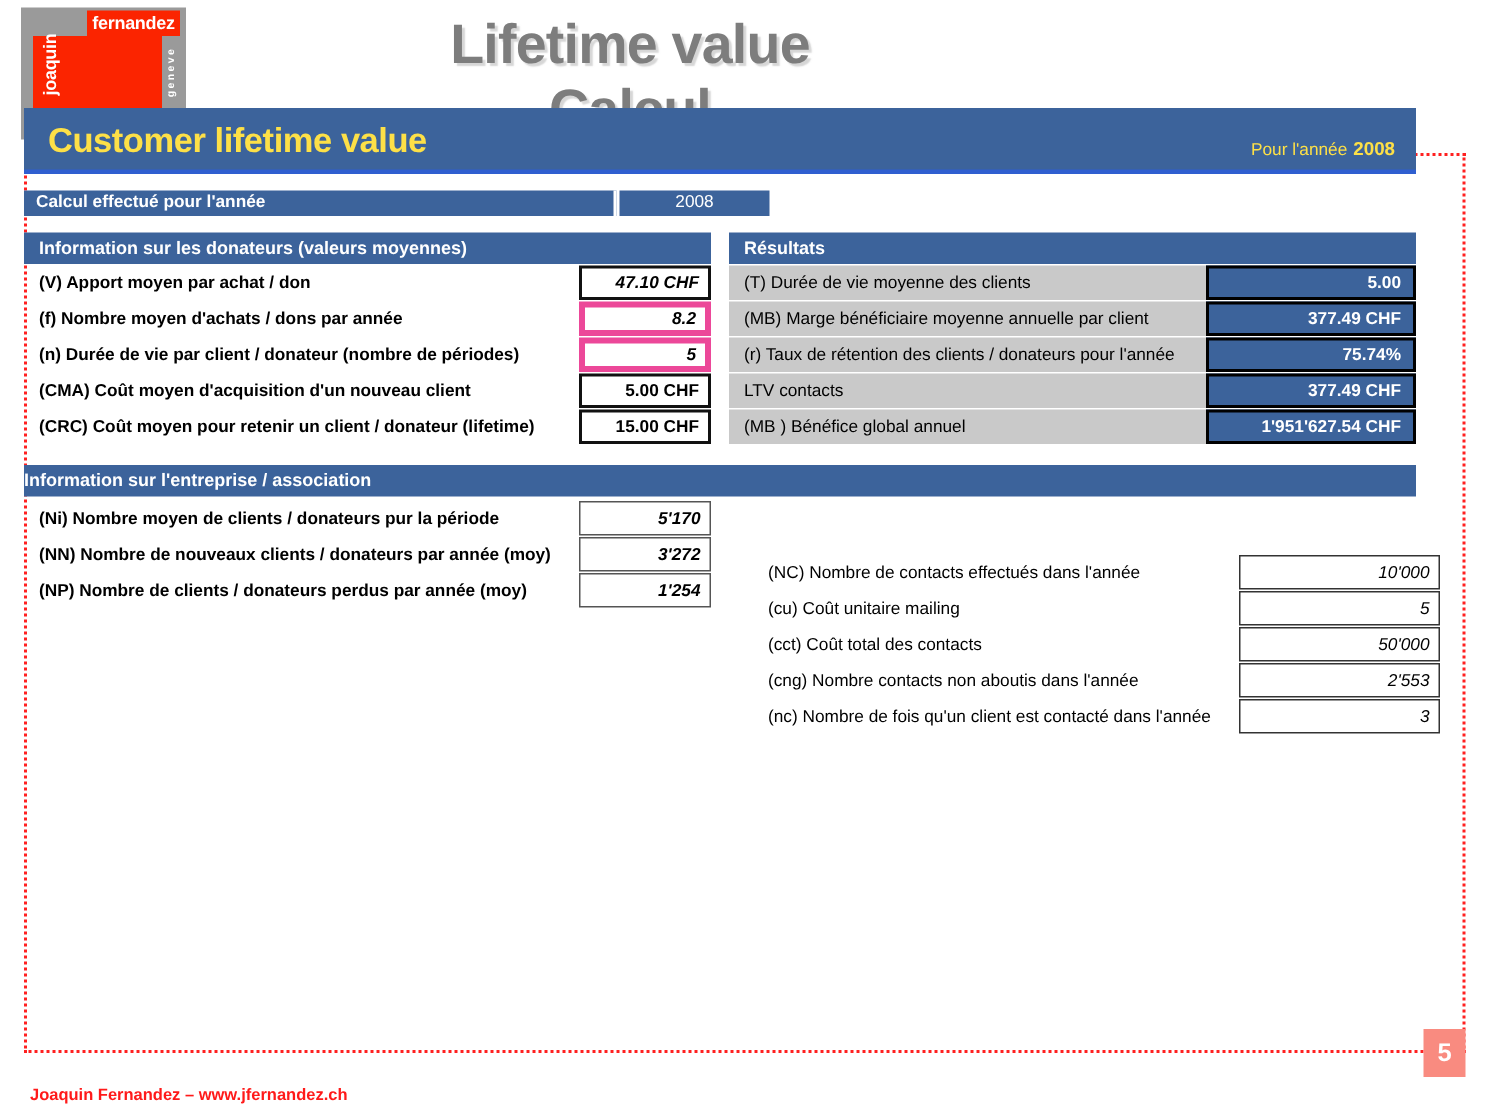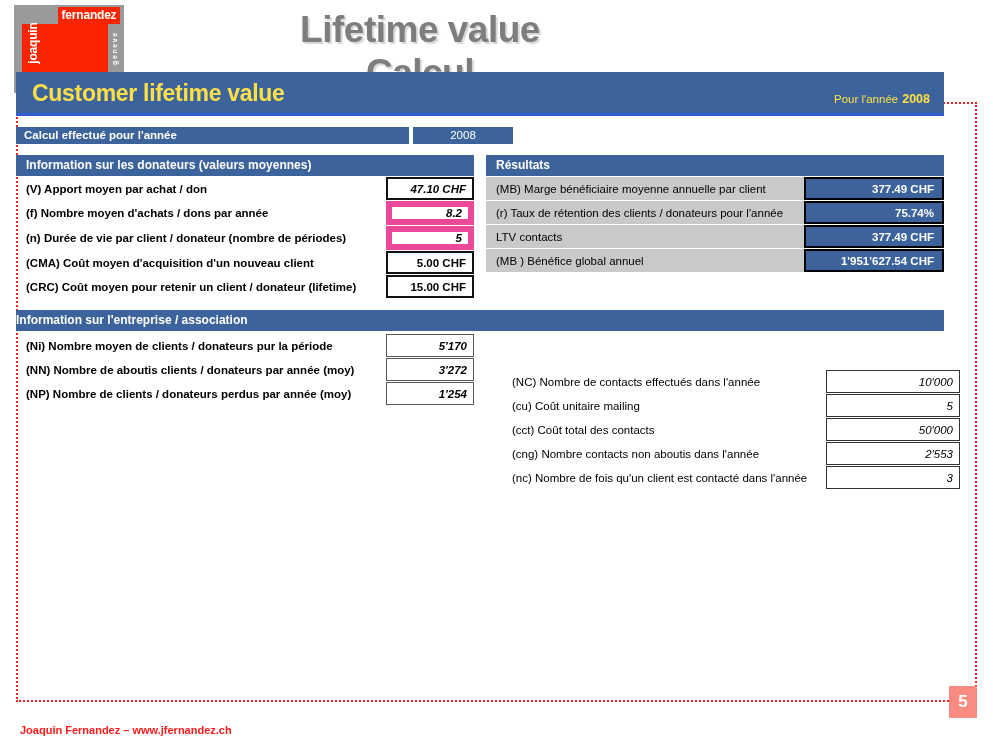--- a/index.html
+++ b/index.html
@@ -260,6 +260,10 @@
         <table class="grid t-right">
           <tbody>
             <tr>
+              <td class="lbl">(T) Durée de vie moyenne des clients</td>
+              <td class="val">5.00</td>
+            </tr>
+            <tr>
               <td class="lbl">(MB) Marge bénéficiaire moyenne annuelle par client</td>
               <td class="val">377.49 CHF</td>
             </tr>

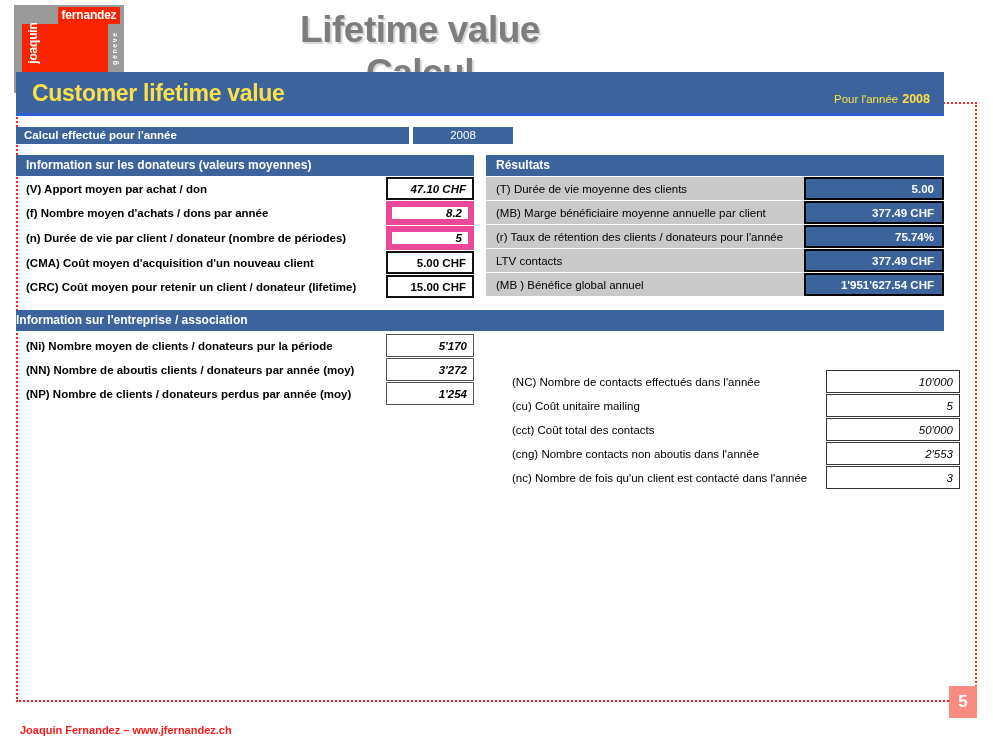--- a/index.html
+++ b/index.html
@@ -134,7 +134,7 @@
     background: #ffffff;
   }
   .t-left td.val.thick { border: 2px solid #111; font-weight: bold; }
-  .t-left td.val.thin  { border: 6px solid #ec4899; font-style: italic; font-weight: bold; }
+  .t-left td.val.thin  { border: 4px solid #ec4899; font-style: italic; font-weight: bold; }
   .t-left td.val.thick.ital { font-style: italic; }
 
   

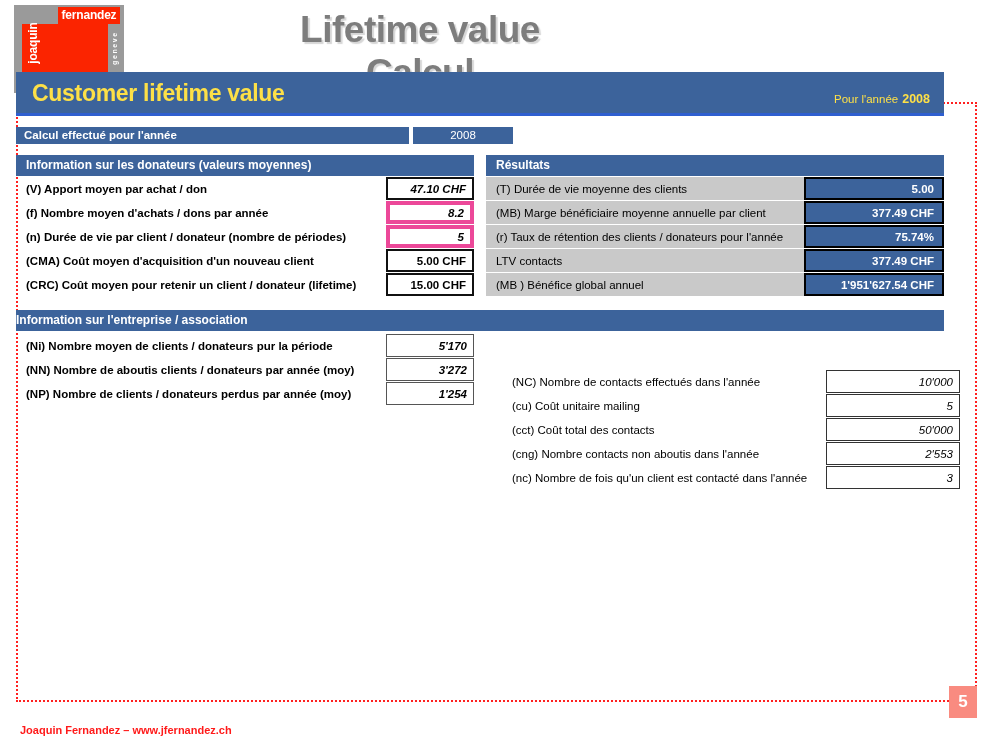--- a/index.html
+++ b/index.html
@@ -295,7 +295,7 @@
               <td class="val">5'170</td>
             </tr>
             <tr>
-              <td class="lbl">(NN) Nombre de aboutis clients / donateurs par année (moy)</td>
+              <td class="lbl">(NN) Nombre de nouveaux clients / donateurs par année (moy)</td>
               <td class="val">3'272</td>
             </tr>
             <tr>

